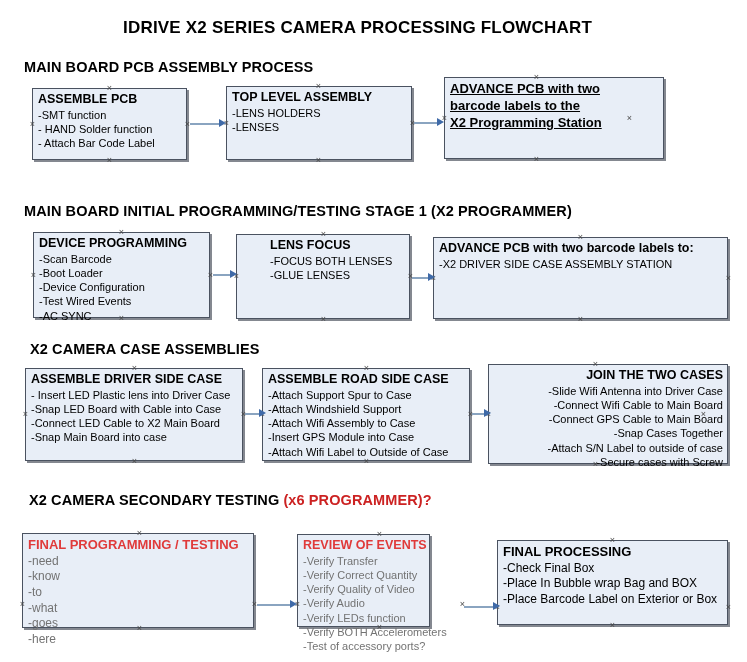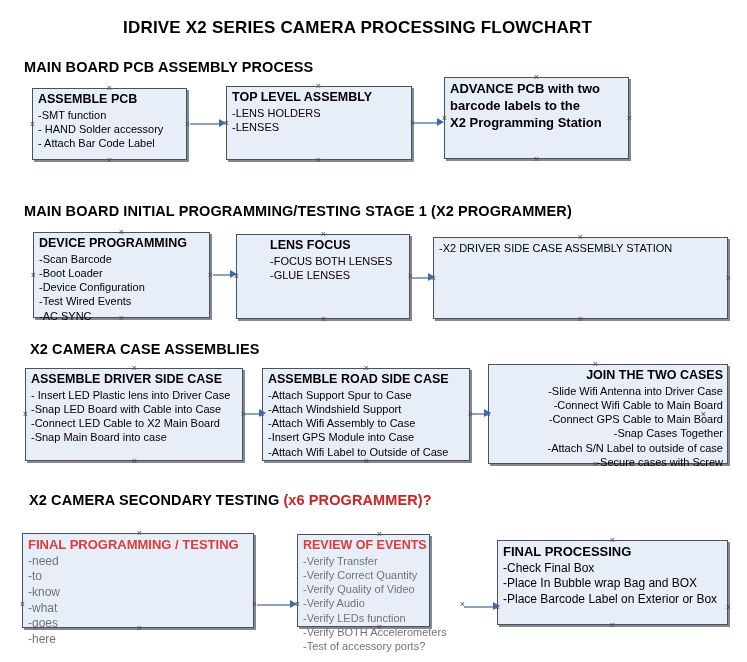--- a/index.html
+++ b/index.html
@@ -98,7 +98,7 @@
   <div class="xh" style="left:222px;top:119px;"></div>
   <div class="xh" style="left:408px;top:119px;"></div>
 
-  <div class="node big" style="left:444px;top:77px;width:185px;height:82px;">
+  <div class="node big" style="left:444px;top:77px;width:220px;height:82px;text-decoration:underline;">
     <div class="nhead">ADVANCE PCB with two</div>
     <div class="nhead">barcode labels to the</div>
     <div class="nhead"> X2 Programming Station</div>

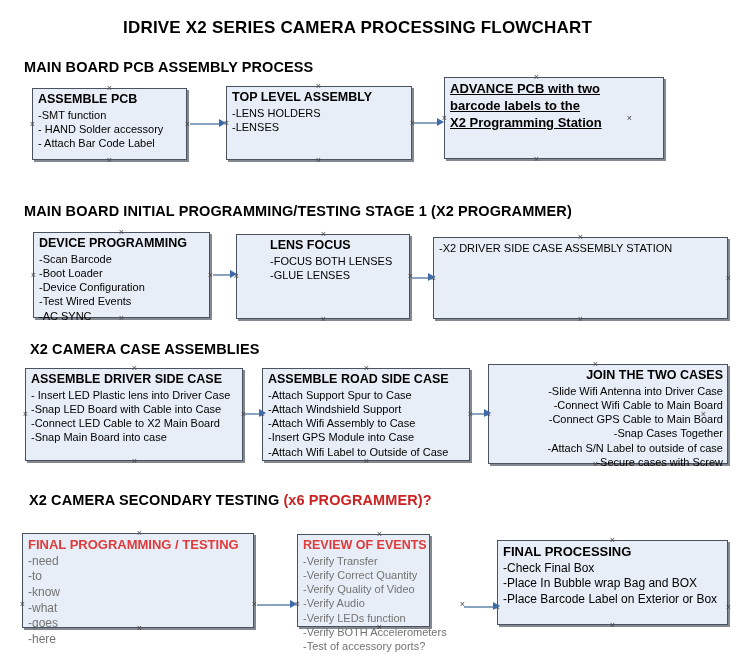--- a/index.html
+++ b/index.html
@@ -80,7 +80,7 @@
   <div class="node" style="left:32px;top:88px;width:155px;height:72px;">
     <div class="nhead">ASSEMBLE PCB</div>
     <div class="nline">-SMT function</div>
-    <div class="nline">- HAND Solder accessory</div>
+    <div class="nline">- HAND Solder function</div>
     <div class="nline">- Attach Bar Code Label</div>
   </div>
   <div class="xh" style="left:105px;top:84px;"></div>

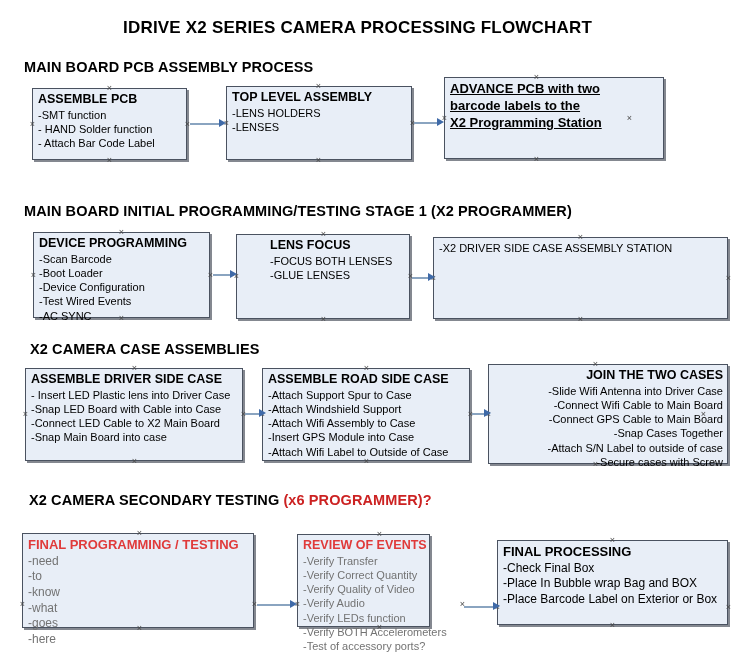--- a/index.html
+++ b/index.html
@@ -141,6 +141,7 @@
   <div class="xh" style="left:406px;top:272px;"></div>
 
   <div class="node" style="left:433px;top:237px;width:295px;height:82px;">
+    <div class="nhead">ADVANCE PCB with two barcode labels to:</div>
     <div class="nline">-X2 DRIVER  SIDE  CASE  ASSEMBLY STATION</div>
   </div>
   <div class="xh" style="left:576px;top:233px;"></div>

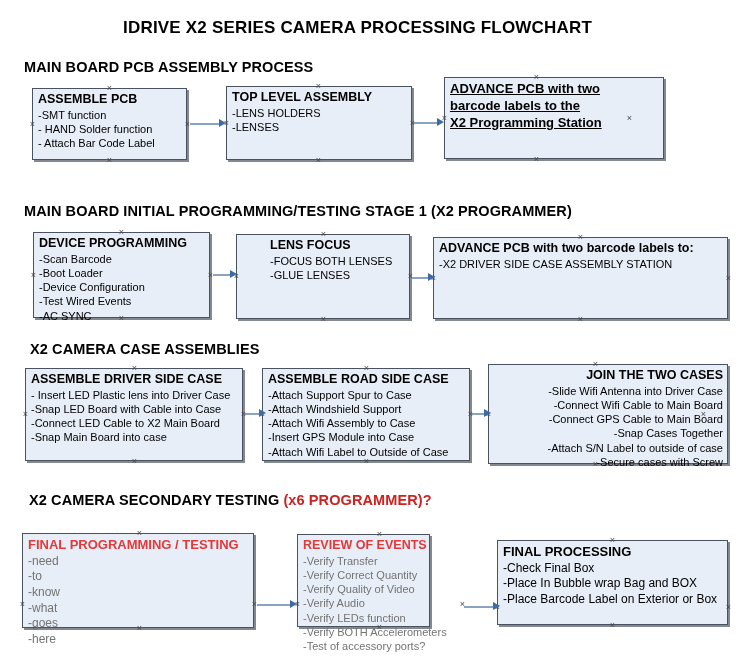--- a/index.html
+++ b/index.html
@@ -209,8 +209,8 @@
   <div class="node red big" style="left:22px;top:533px;width:232px;height:95px;">
     <div class="nhead">FINAL PROGRAMMING / TESTING</div>
     <div class="nline">-need</div>
+    <div class="nline">-know</div>
     <div class="nline">-to</div>
-    <div class="nline">-know</div>
     <div class="nline">-what</div>
     <div class="nline">-goes</div>
     <div class="nline">-here</div>

